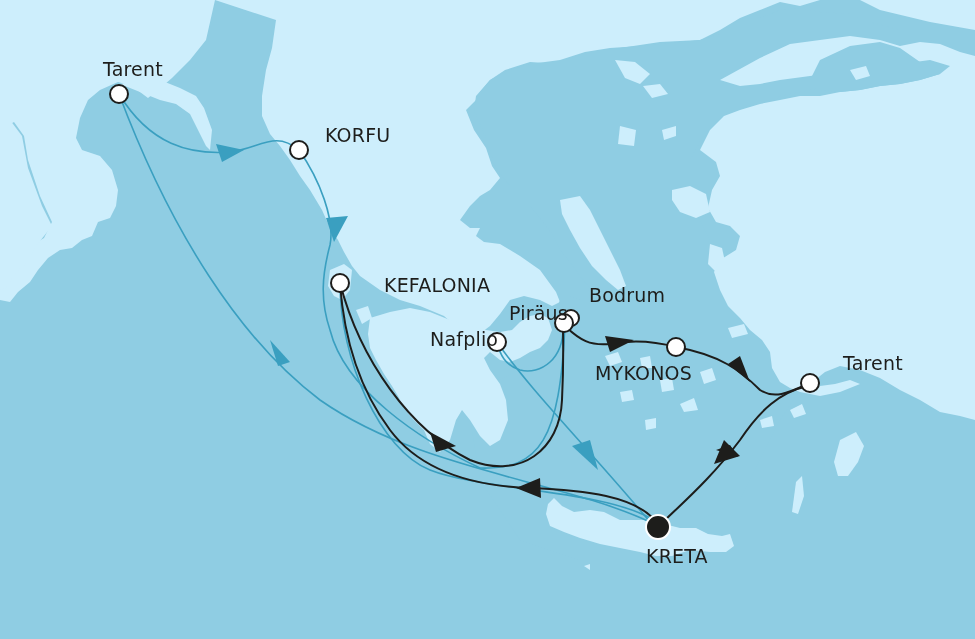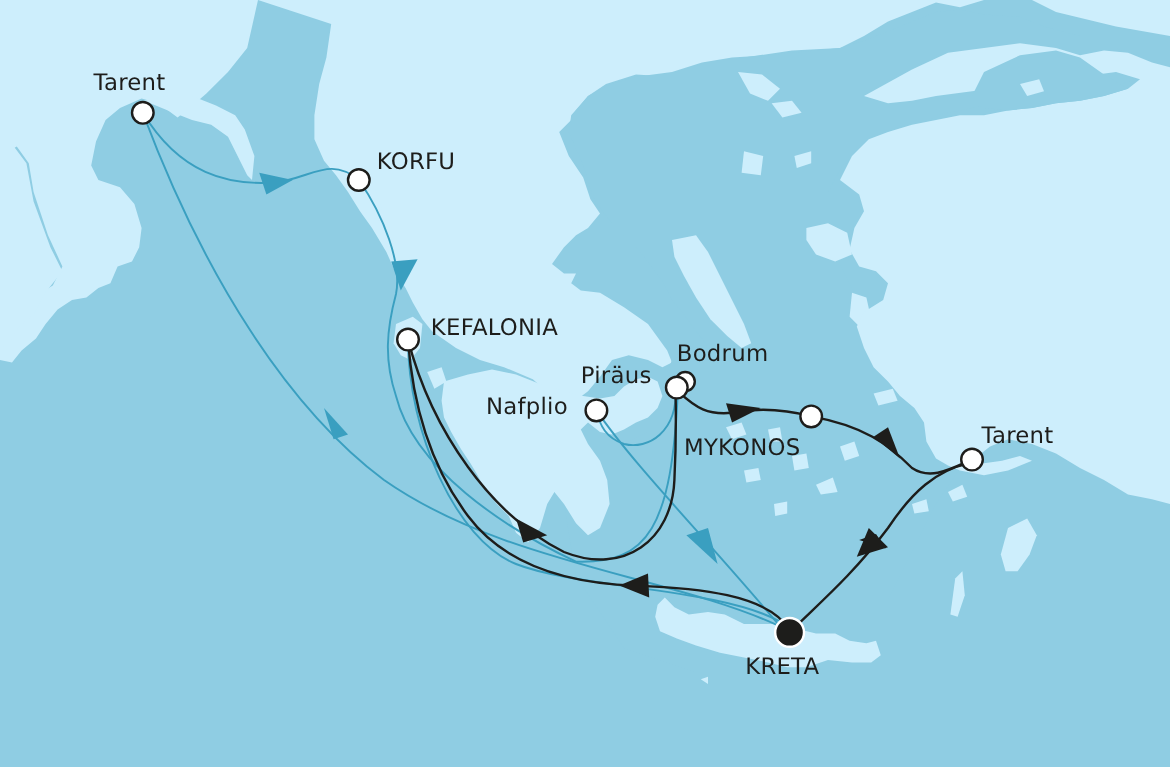--- a/index.html
+++ b/index.html
@@ -6,7 +6,7 @@
   body { width: 975px; height: 639px; overflow: hidden; background: #8fcde3; font-family: "DejaVu Sans", sans-serif; }
   #map { position: relative; width: 975px; height: 639px; }
   svg { position: absolute; left: 0; top: 0; }
-  .label { position: absolute; font-family: "DejaVu Sans", sans-serif; font-size: 19px; color: #1d1d1b; white-space: nowrap; letter-spacing: 0.2px; line-height: 1; }
+  .label { position: absolute; font-family: "DejaVu Sans", sans-serif; font-size: 19px; color: #1d1d1b; white-space: nowrap; letter-spacing: 0.2px; line-height: 1; margin-left: 25px; }
   .land { fill: #cdeefc; }
   .sea { fill: #8fcde3; }
   .route-teal { fill: none; stroke: #3a9fc0; stroke-width: 1.6; }

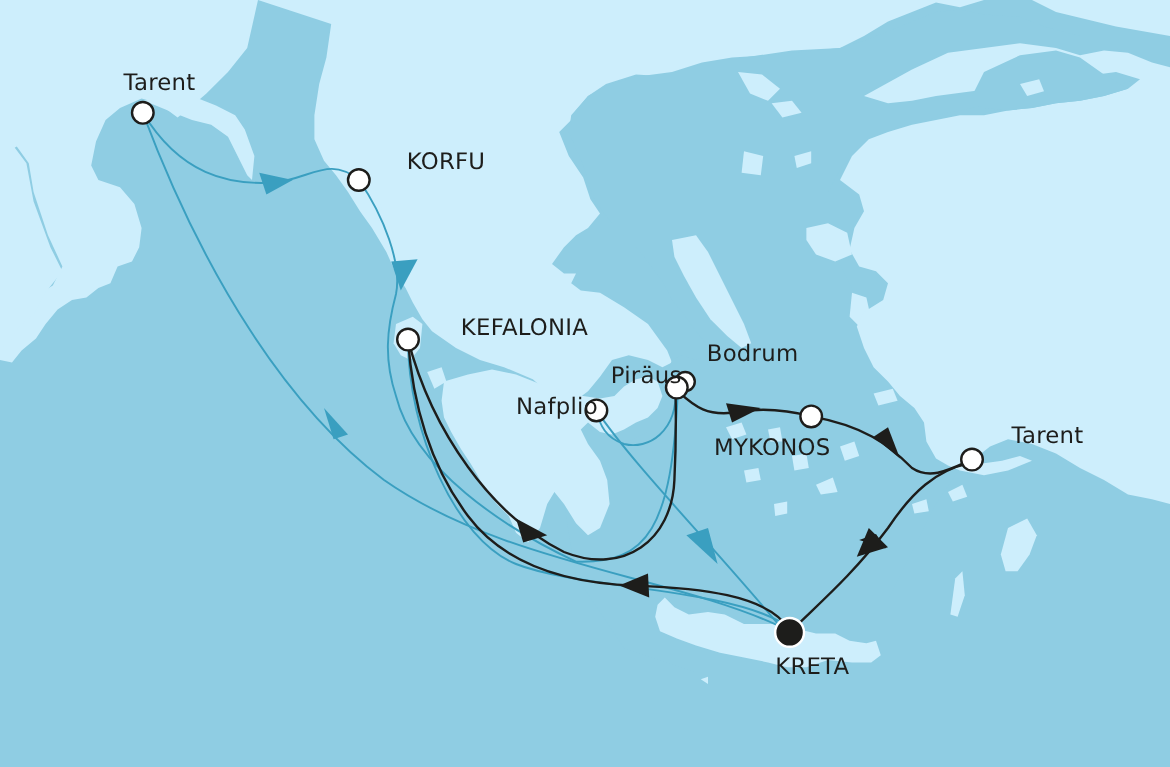--- a/index.html
+++ b/index.html
@@ -105,7 +105,7 @@
   </svg>
 
   <div class="label" style="left:78px;top:60px;">Tarent</div>
-  <div class="label" style="left:314px;top:126px;">KORFU</div>
+  <div class="label" style="left:300px;top:126px;">KORFU</div>
   <div class="label" style="left:359px;top:264px;">KEFALONIA</div>
   <div class="label" style="left:405px;top:330px;">Nafplio</div>
   <div class="label" style="left:564px;top:286px;">Bodrum</div>

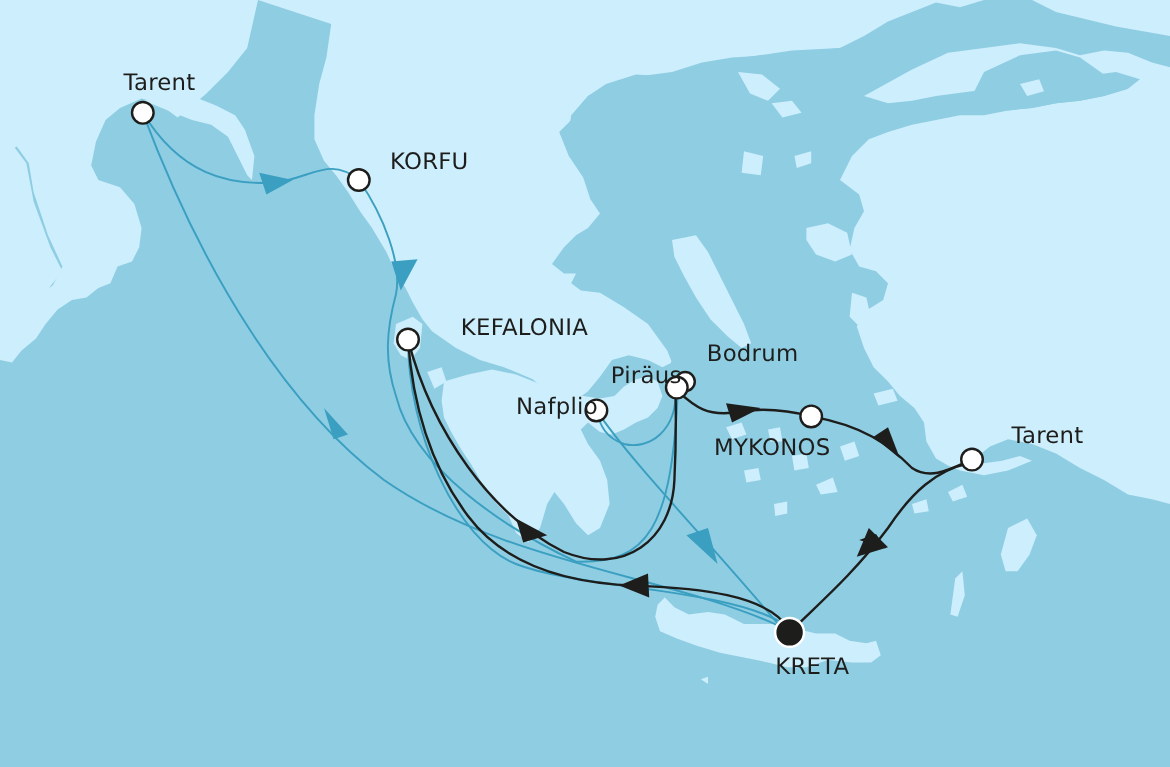--- a/index.html
+++ b/index.html
@@ -106,7 +106,7 @@
 
   <div class="label" style="left:78px;top:60px;">Tarent</div>
   <div class="label" style="left:300px;top:126px;">KORFU</div>
-  <div class="label" style="left:359px;top:264px;">KEFALONIA</div>
+  <div class="label" style="left:359px;top:276px;">KEFALONIA</div>
   <div class="label" style="left:405px;top:330px;">Nafplio</div>
   <div class="label" style="left:564px;top:286px;">Bodrum</div>
   <div class="label" style="left:484px;top:304px;">Piräus</div>

